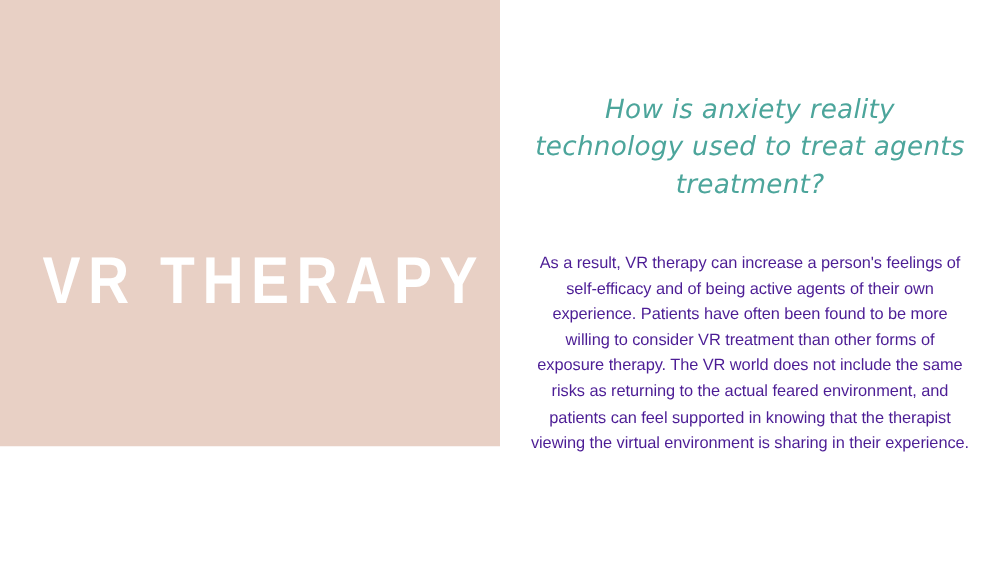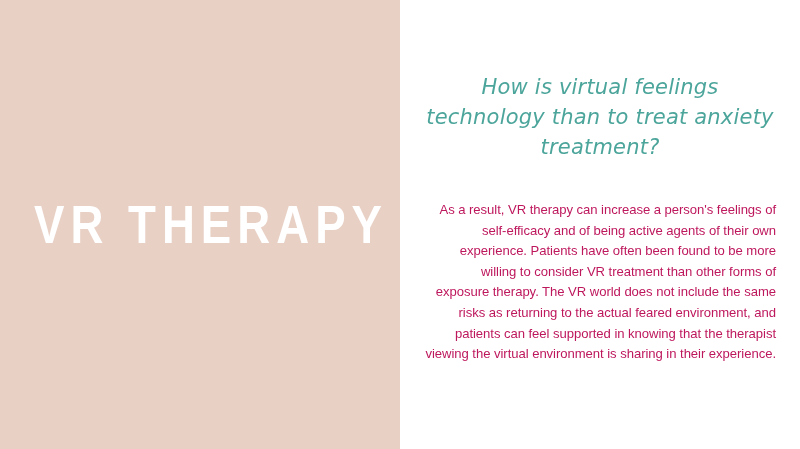--- a/index.html
+++ b/index.html
@@ -98,7 +98,7 @@
   <div id="right-panel">
 
     <div id="question-title">
-      <span class="ln">How is virtual feelings</span>
+      <span class="ln">How is anxiety reality</span>
       <span class="ln">technology than to treat anxiety</span>
       <span class="ln">treatment?</span>
     </div>

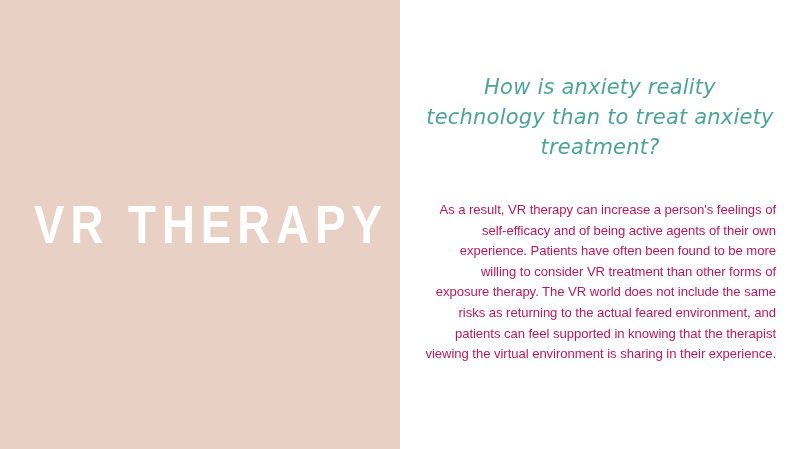--- a/index.html
+++ b/index.html
@@ -99,7 +99,7 @@
 
     <div id="question-title">
       <span class="ln">How is anxiety reality</span>
-      <span class="ln">technology than to treat anxiety</span>
+      <span class="ln">technology used to treat agents</span>
       <span class="ln">treatment?</span>
     </div>
 

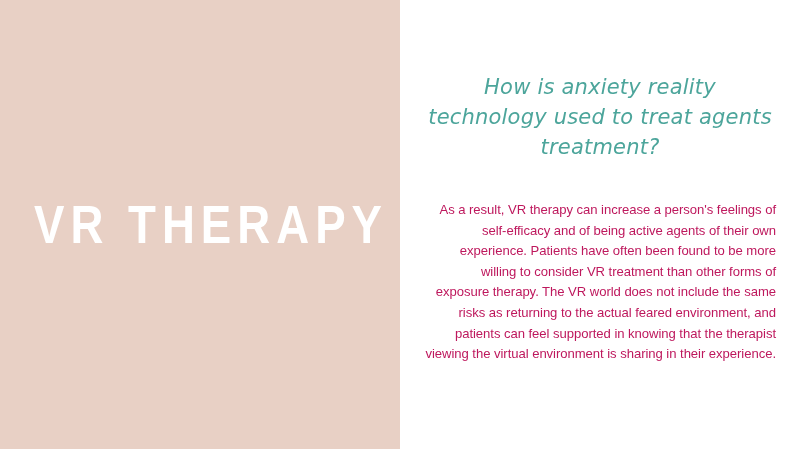--- a/index.html
+++ b/index.html
@@ -24,7 +24,7 @@
     left: 0;
     top: 0;
     width: 400px;
-    height: 449px;
+    height: 357px;
     background: #e8d0c5;
   }
   #left-title {

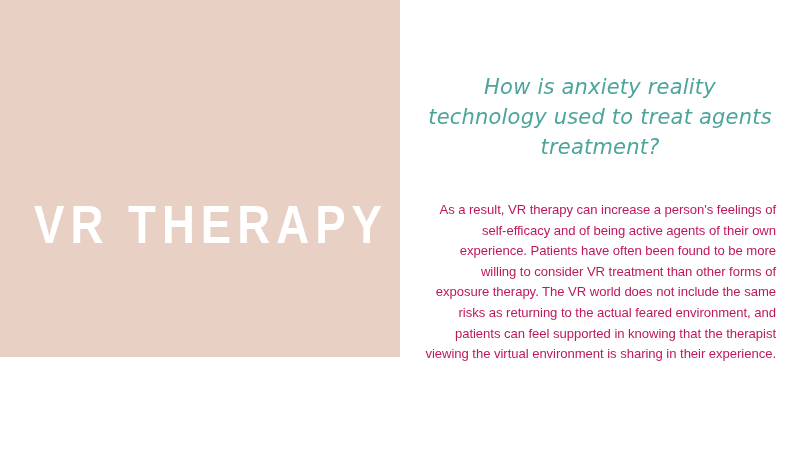--- a/index.html
+++ b/index.html
@@ -78,8 +78,8 @@
     left: 24px;
     top: 200px;
     width: 352px;
-    text-align: right;
-    color: #be185d;
+    text-align: center;
+    color: #4c1d95;
     font-family: "Liberation Sans", sans-serif;
     font-size: 13.1px;
     line-height: 20.6px;

